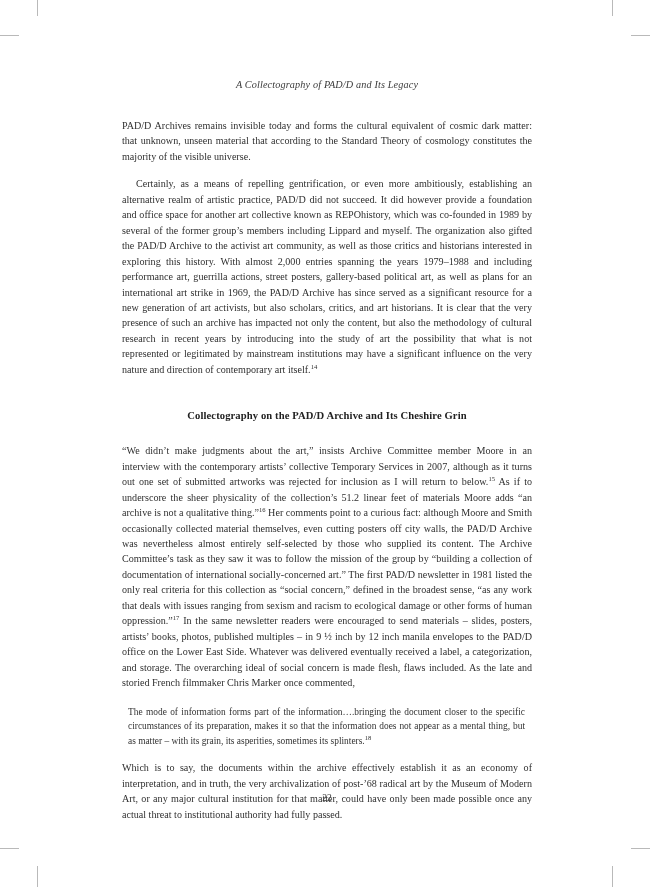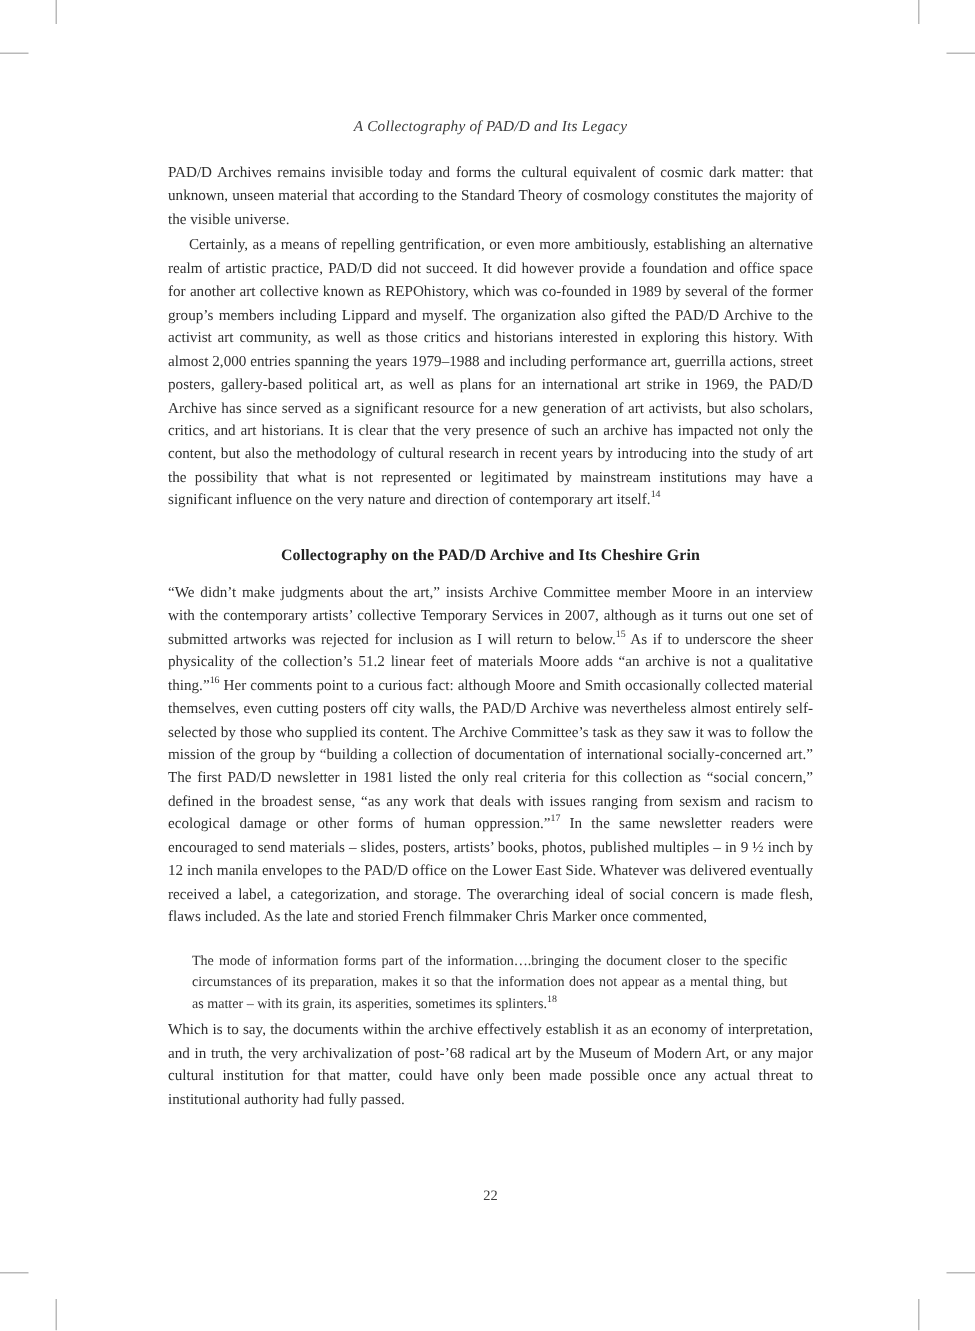--- a/index.html
+++ b/index.html
@@ -62,7 +62,7 @@
   }
 
   p.para {
-    margin: 2px;
+    margin: 12px;
     text-align: justify;
     text-justify: inter-word;
     font-size: 10.1px;

